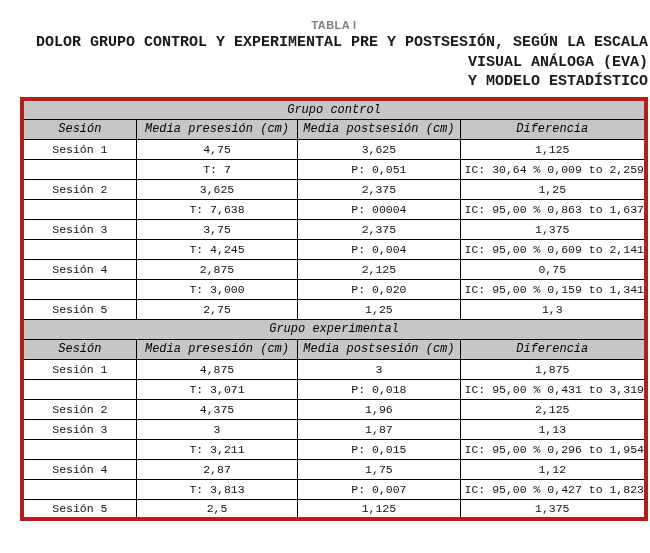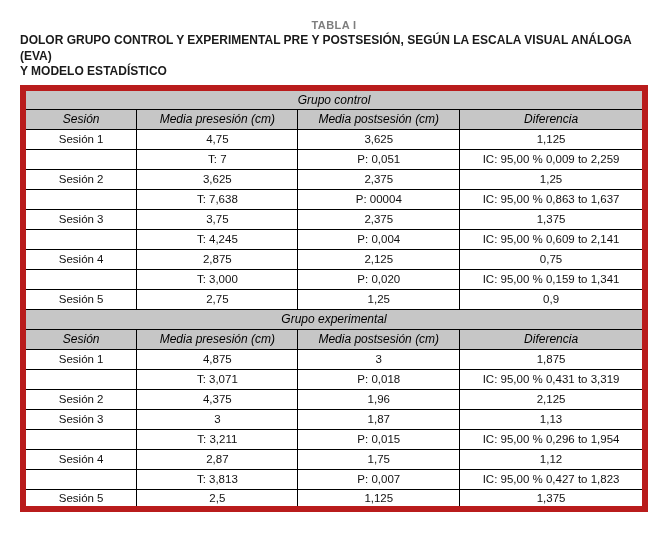--- a/index.html
+++ b/index.html
@@ -24,12 +24,13 @@
     margin-bottom: 2px;
   }
   .table-title {
-    text-align: left;
+    text-align: right;
     color: #1a1a1a;
     font-weight: bold;
-    font-size: 12px;
+    font-size: 15px;
     line-height: 1.3;
     margin-bottom: 5px;
+    font-family: Liberation Mono, monospace;
   }
   table.data-table {
     width: 100%;

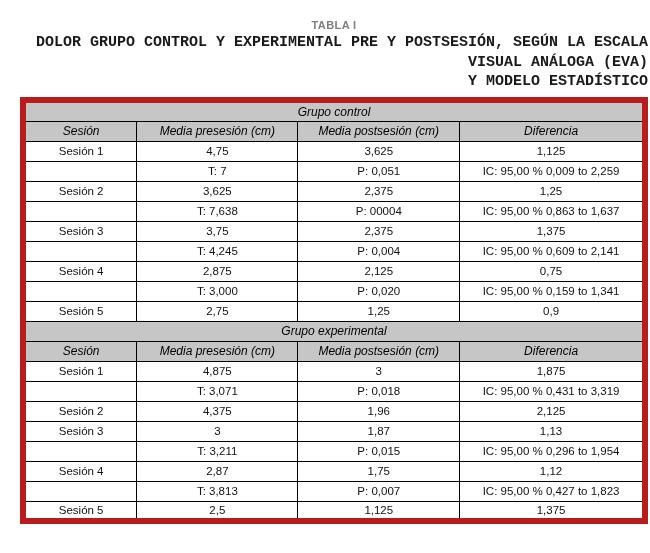--- a/index.html
+++ b/index.html
@@ -35,8 +35,9 @@
   table.data-table {
     width: 100%;
     border-collapse: collapse;
-    border: 6px solid #b91c1c;
+    border: 4px solid #b91c1c;
     table-layout: fixed;
+    font-family: Liberation Mono, monospace;
   }
   table.data-table td {
     border: 1px solid #000000;

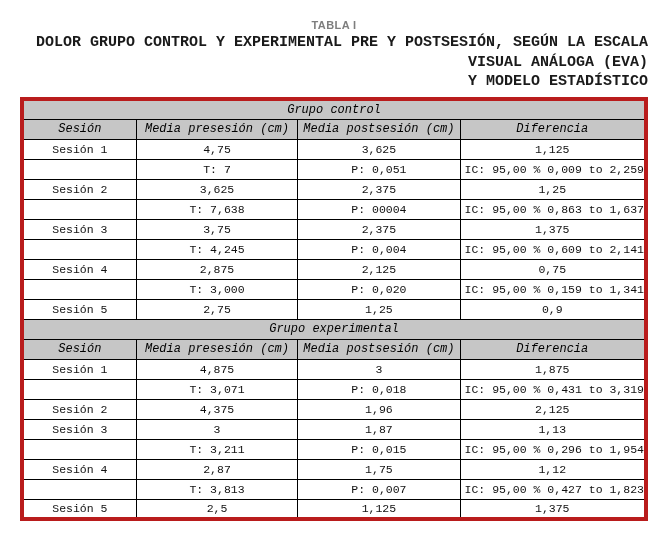--- a/index.html
+++ b/index.html
@@ -96,7 +96,7 @@
           <td></td>
           <td>T: 7</td>
           <td>P: 0,051</td>
-          <td>IC: 95,00 % 0,009 to 2,259</td>
+          <td>IC: 30,64 % 0,009 to 2,259</td>
         </tr>
         <tr>
           <td>Sesión 2</td>

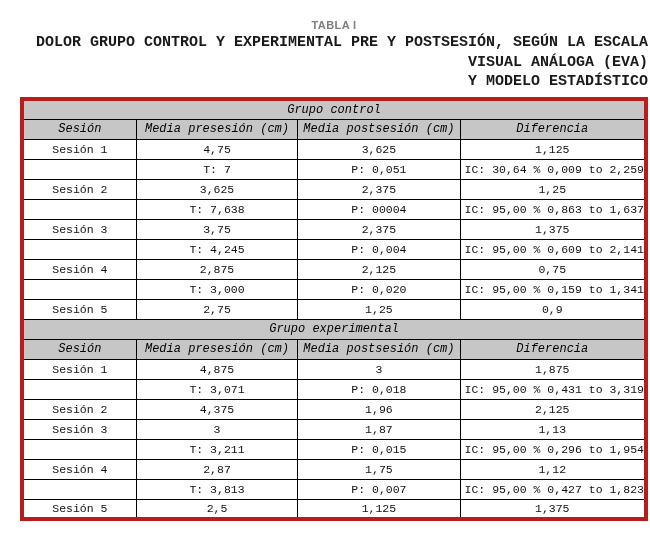--- a/index.html
+++ b/index.html
@@ -138,7 +138,7 @@
           <td>Sesión 5</td>
           <td>2,75</td>
           <td>1,25</td>
-          <td>0,9</td>
+          <td>1,3</td>
         </tr>
         <tr>
           <td colspan="4" class="group-header">Grupo experimental</td>

